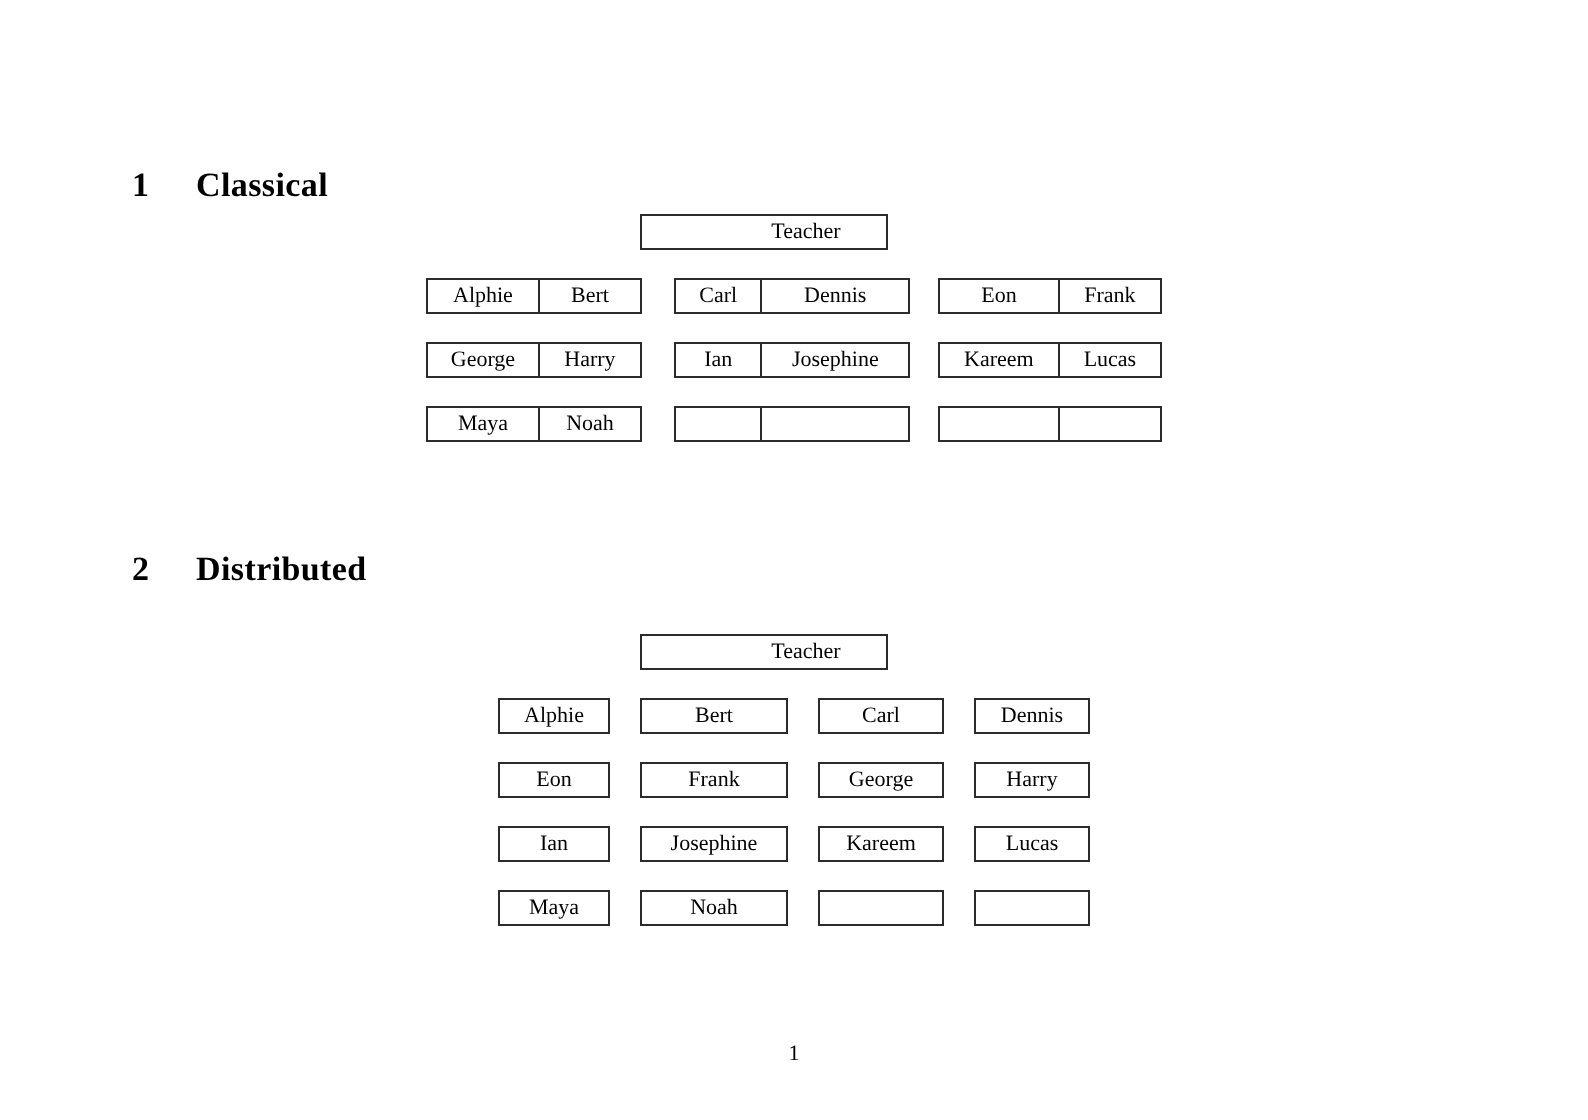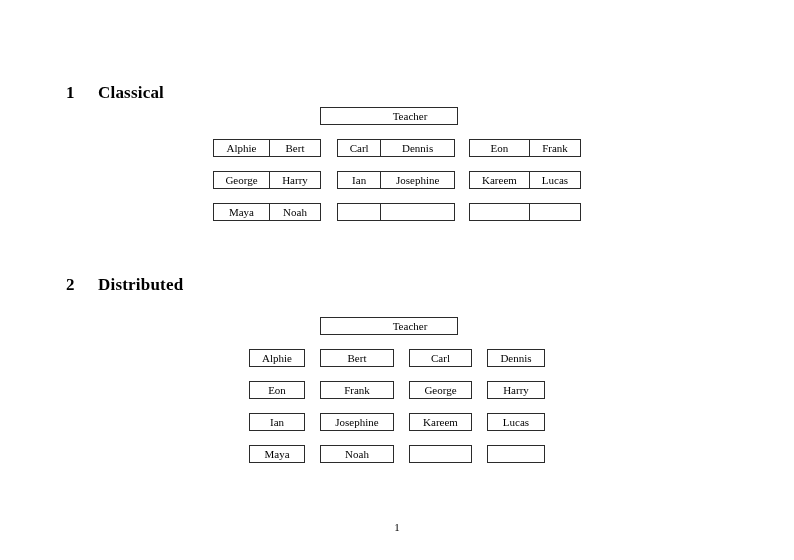--- a/index.html
+++ b/index.html
@@ -57,7 +57,7 @@
   
   .teacher-box {
     left: 320px;
-    width: 138px;
+    width: 124px;
     padding-left: 42px;
   }
   #teacher-classical   { top: 107px; }

